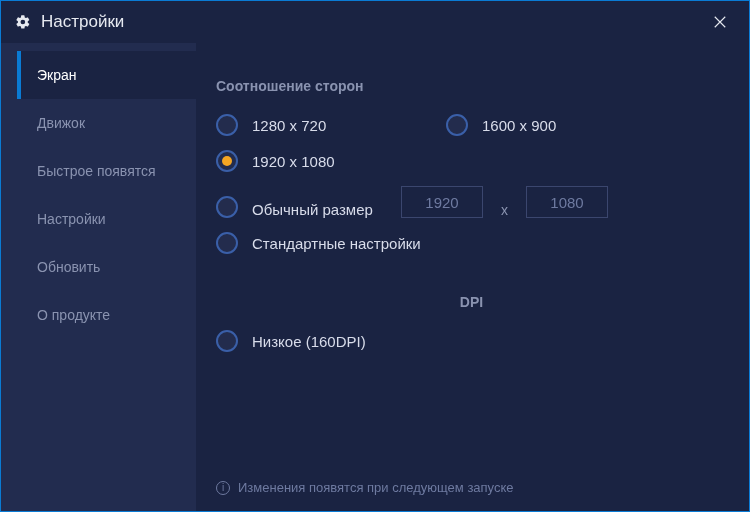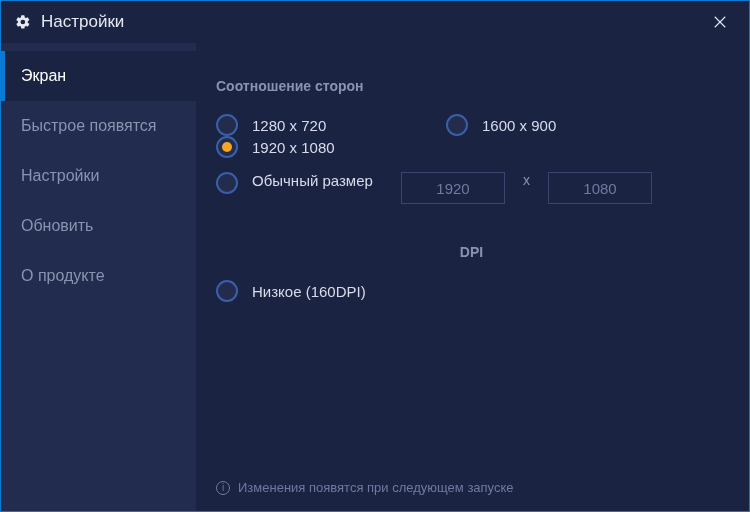--- a/index.html
+++ b/index.html
@@ -48,8 +48,9 @@
   .sidebar-item {
     padding: 16px 20px;
     color: #8a93b0;
-    font-size: 16px;
+    font-size: 14px;
     cursor: pointer;
+    margin-left: 16px;
   }
   .sidebar-item.active {
     background: #1a2342;

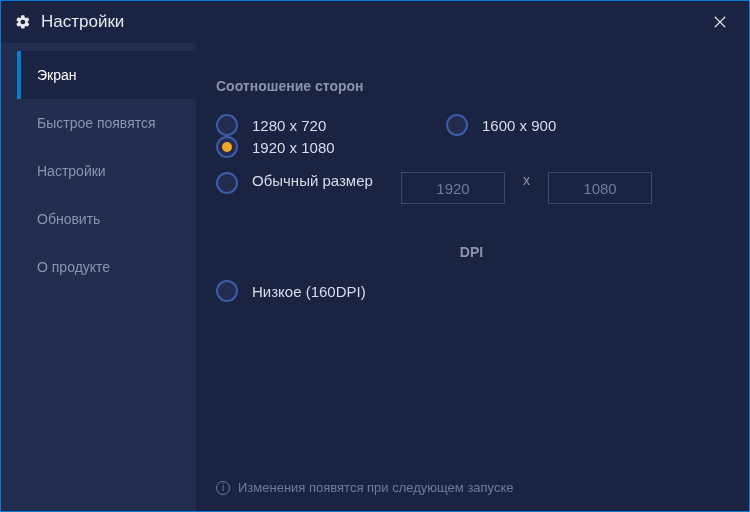--- a/index.html
+++ b/index.html
@@ -169,6 +169,7 @@
 <div class="body">
   <div class="sidebar">
     <div class="sidebar-item active"><span>Экран</span></div>
+    <div class="sidebar-item"><span>Движок</span></div>
     <div class="sidebar-item"><span>Быстрое появятся</span></div>
     <div class="sidebar-item"><span>Настройки</span></div>
     <div class="sidebar-item"><span>Обновить</span></div>

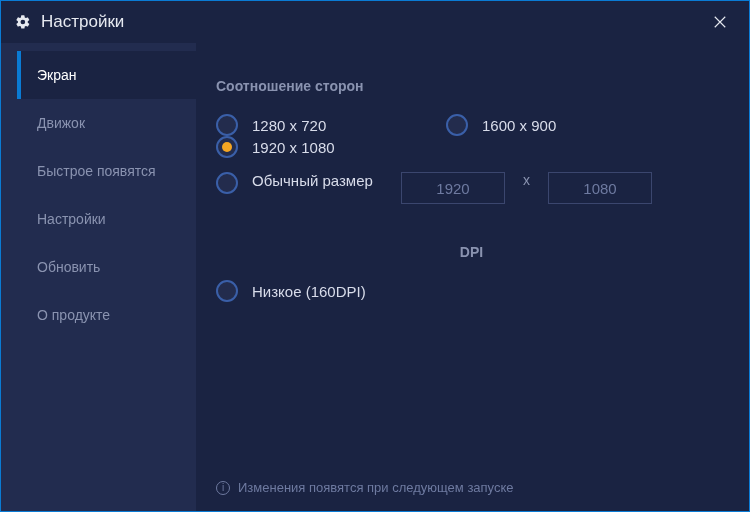--- a/index.html
+++ b/index.html
@@ -75,6 +75,7 @@
   .radio-grid {
     display: grid;
     grid-template-columns: 230px 230px;
+    row-gap: 14px;
     margin-bottom: 14px;
   }
   .radio-row {

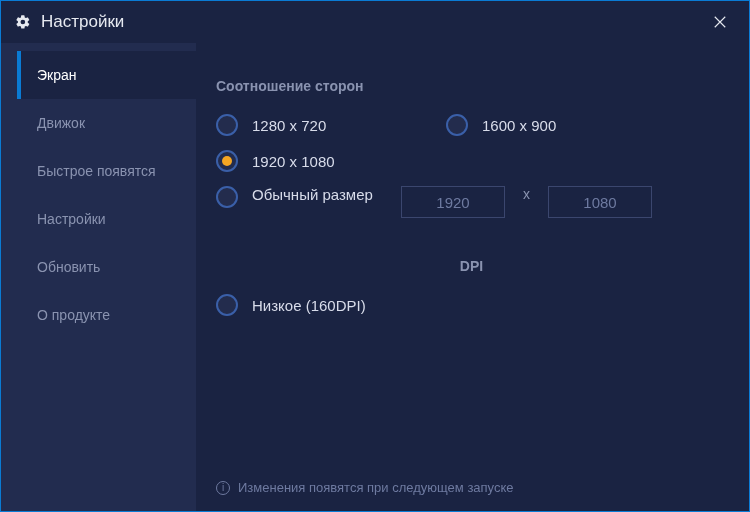--- a/index.html
+++ b/index.html
@@ -104,7 +104,7 @@
   }
   .custom-row {
     display: flex;
-    align-items: flex-start;
+    align-items: flex-end;
     gap: 14px;
     margin-bottom: 14px;
   }

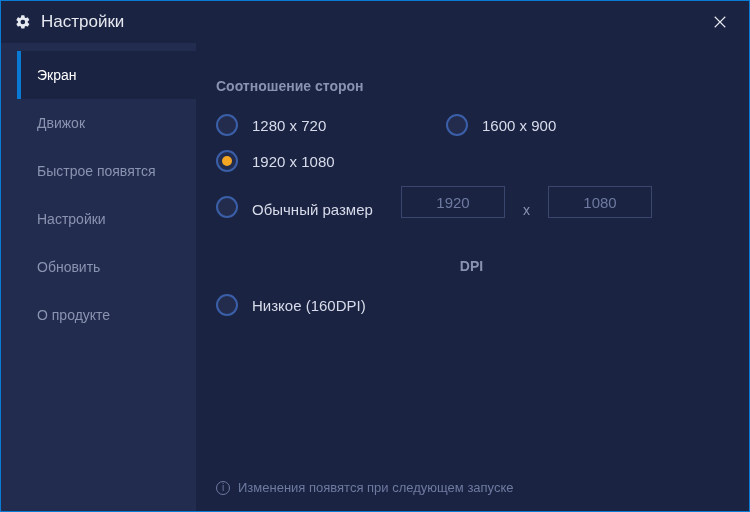--- a/index.html
+++ b/index.html
@@ -110,7 +110,7 @@
   }
   .custom-row .radio-label { min-width: 135px; }
   .num-input {
-    width: 104px;
+    width: 82px;
     height: 32px;
     background: transparent;
     border: 1px solid #3b466e;

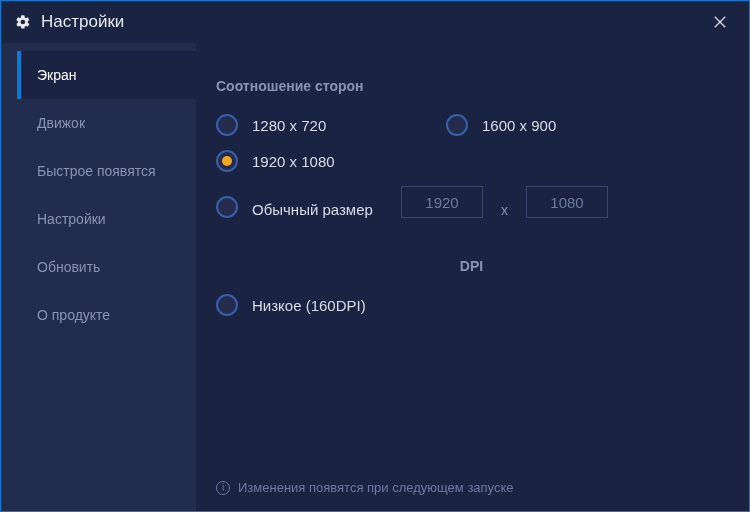--- a/index.html
+++ b/index.html
@@ -203,6 +203,10 @@
       <input class="num-input" value="1080" style="">
     </div>
 
+    <div class="radio-row">
+      <span class="radio"></span>
+      <span class="radio-label">Стандартные настройки</span>
+    </div>
 
     <div class="dpi-section">
       <div class="section-title">DPI</div>

